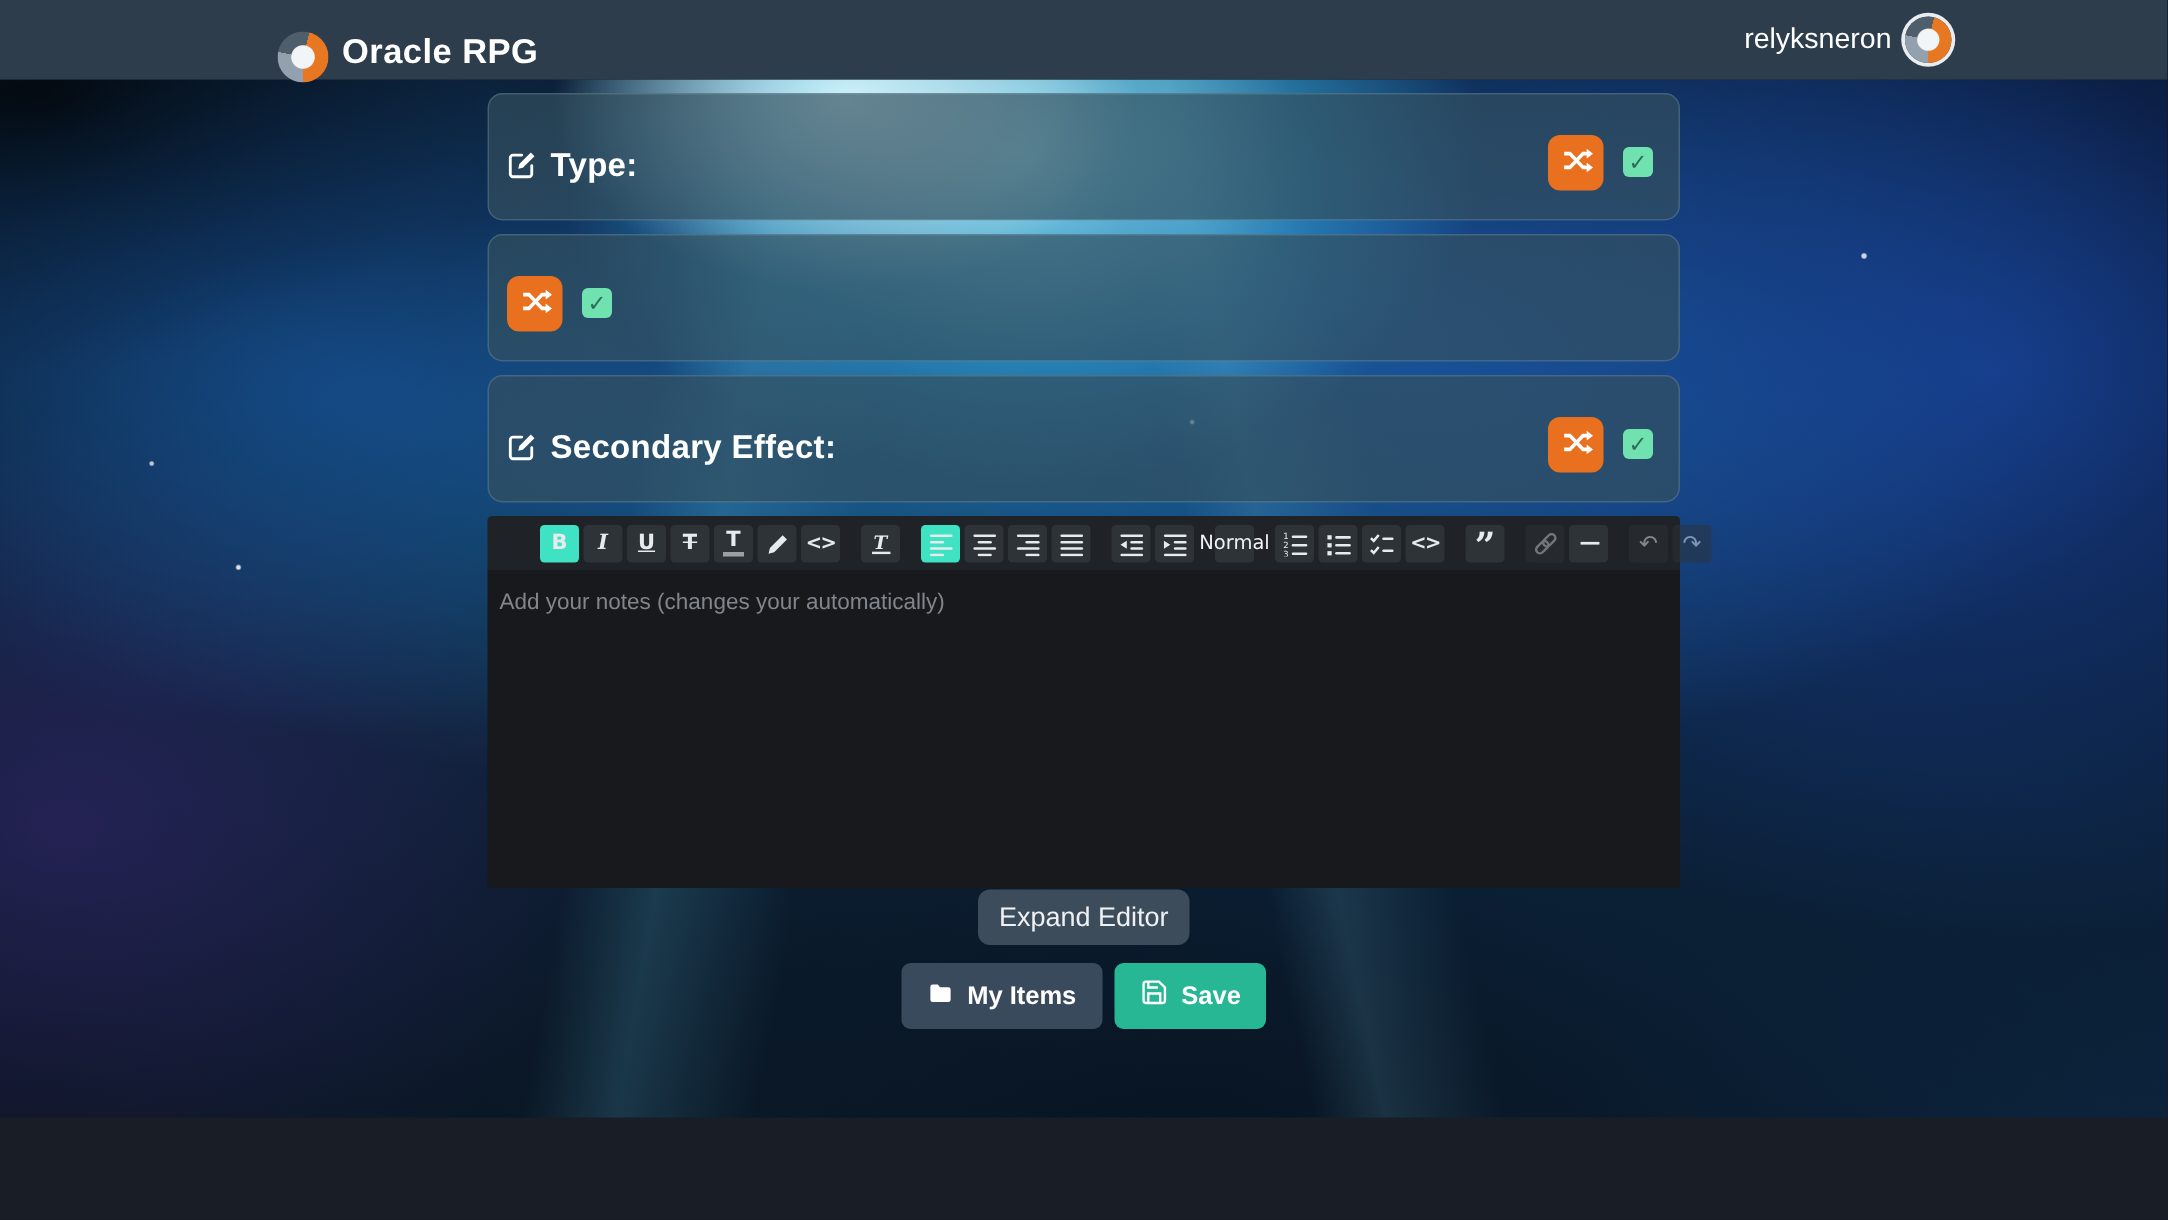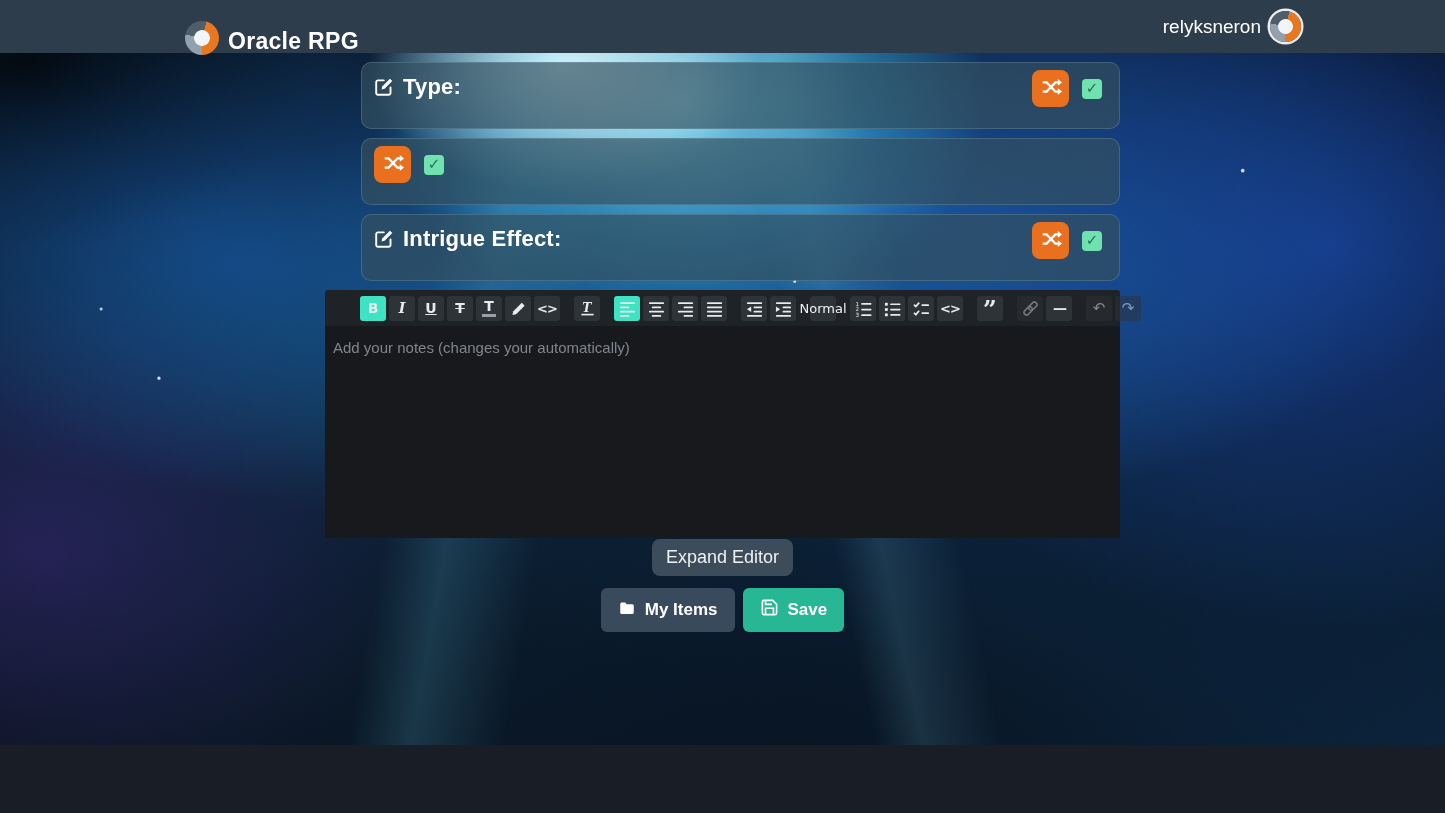--- a/index.html
+++ b/index.html
@@ -17,7 +17,7 @@
     display:flex; align-items:center;
     padding:0 144px 0 185px;
   }
-  .brand { display:flex; align-items:flex-end; gap:9px; cursor:pointer;margin-top:23px; }
+  .brand { display:flex; align-items:flex-start; gap:9px; cursor:pointer;margin-top:23px; }
   .logo-mark {
     width:34px; height:34px; border-radius:50%;
     background:

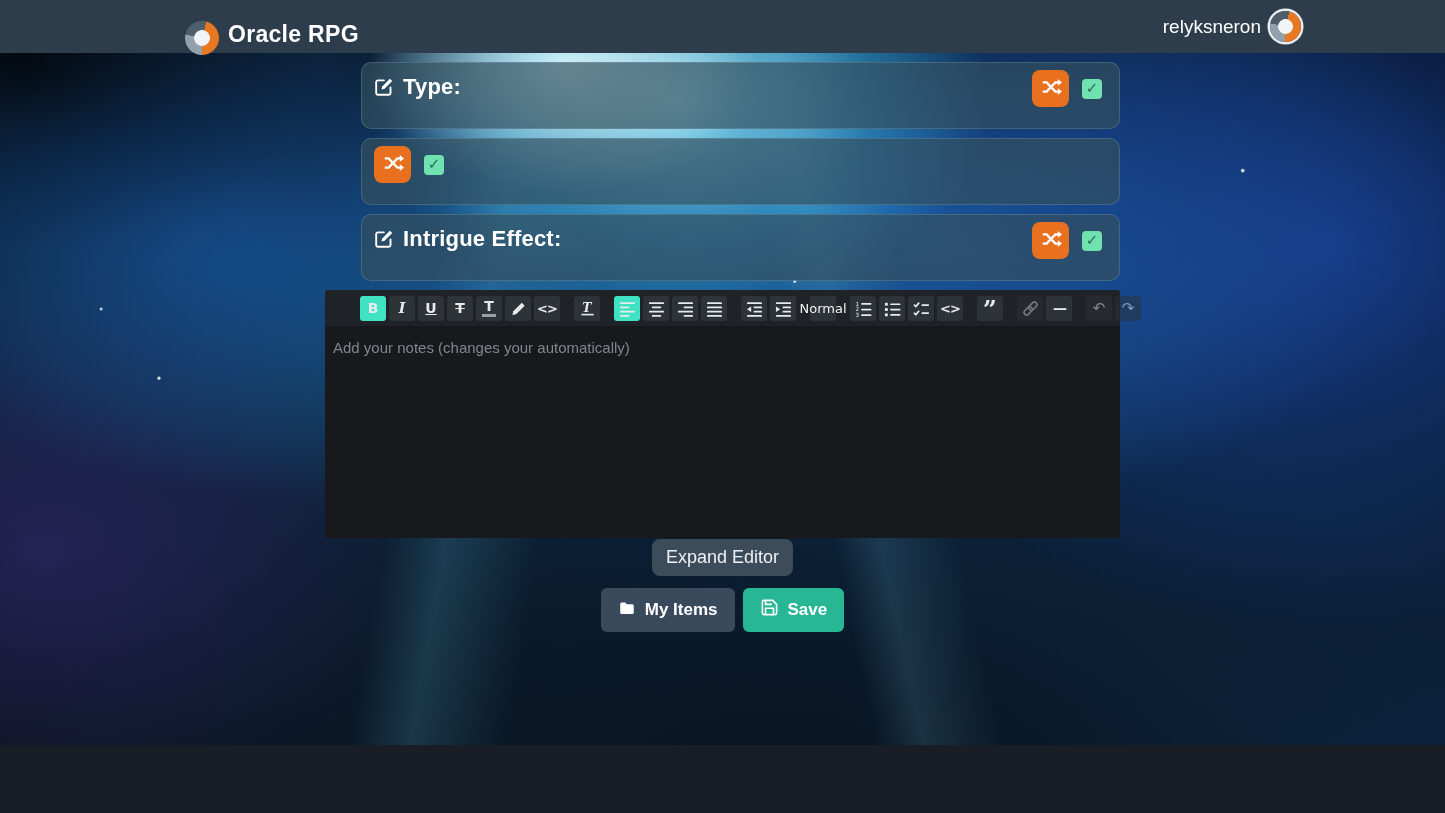--- a/index.html
+++ b/index.html
@@ -63,12 +63,12 @@
   
   .content { position:relative; z-index:2; width:795px; margin:0 auto; padding-top:9px; }
   .gen-row {
-    height:67px; border-radius:10px;
+    height:85px; border-radius:10px;
     background:rgba(52,80,94,0.68);
     border:1px solid rgba(165,195,210,0.22);
     margin-bottom:9px;
     padding:7px 17px 0 12px;
-    display:flex; align-items:flex-start; justify-content:space-between;margin-left:36px;
+    display:flex; align-items:center; justify-content:space-between;
   }
   .row-left { display:flex; align-items:center; gap:9px; margin-top:4px; }
   .edit-icon { display:flex; cursor:pointer; }

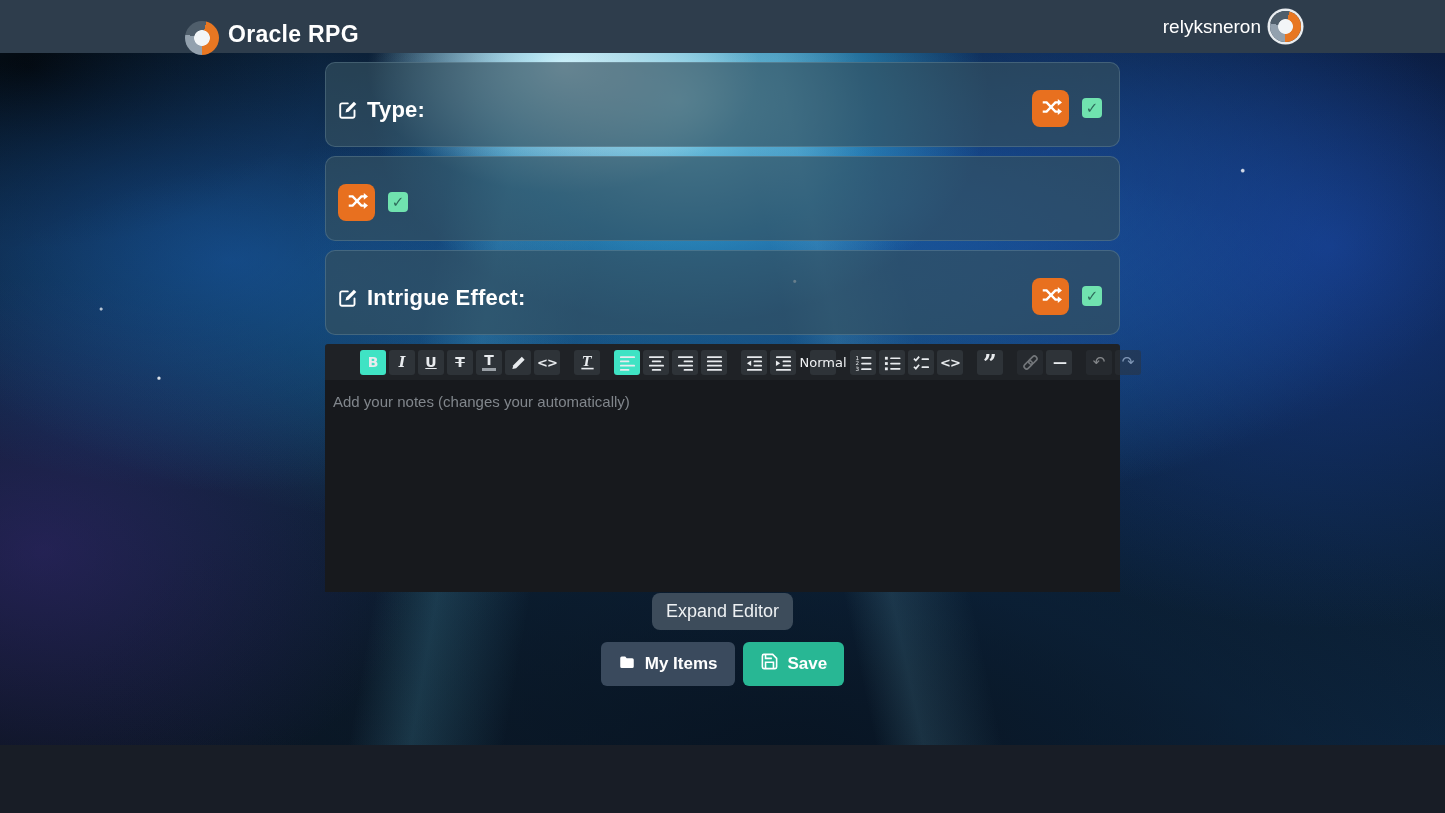--- a/index.html
+++ b/index.html
@@ -200,7 +200,7 @@
             <path d="M8.2 9.4 15.9 1.7l2.4 2.4-7.7 7.7-3.1.7z" fill="#fff"></path>
           </svg>
       </span>
-      <span class="row-label">Intrigue Effect:</span>
+      <span class="row-label">Secondary Effect:</span>
     </div>
     <div class="row-right">
       <button class="shuffle-btn">

